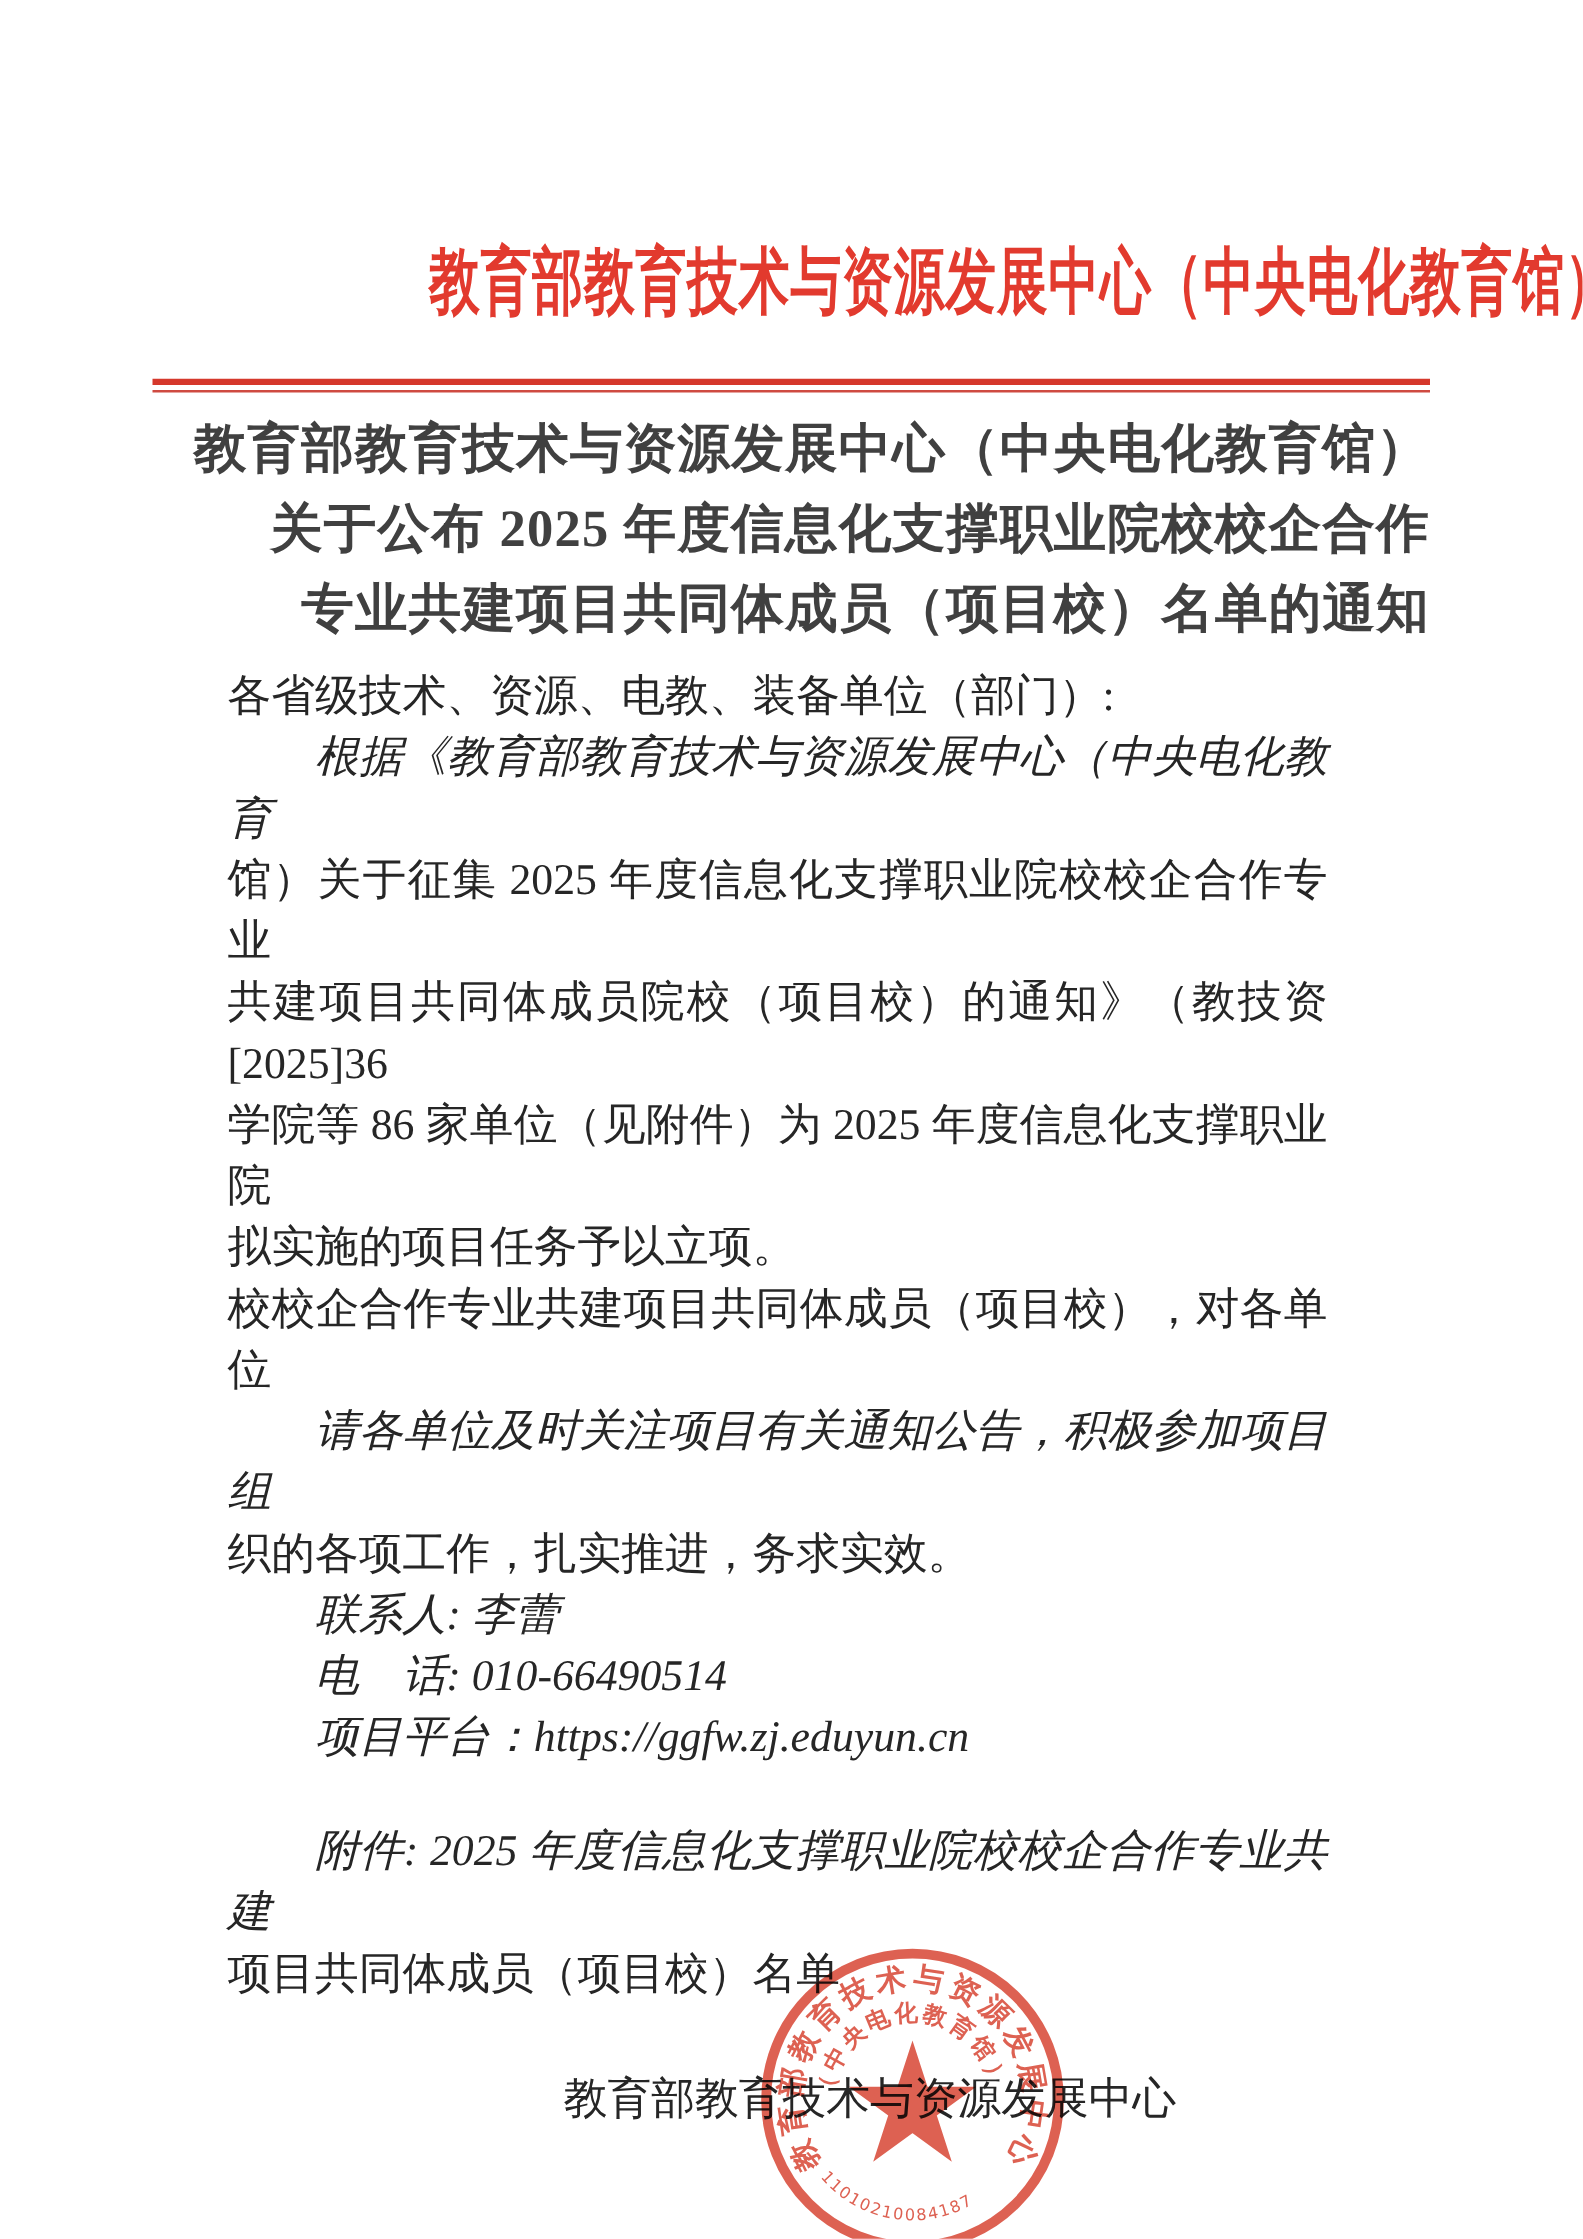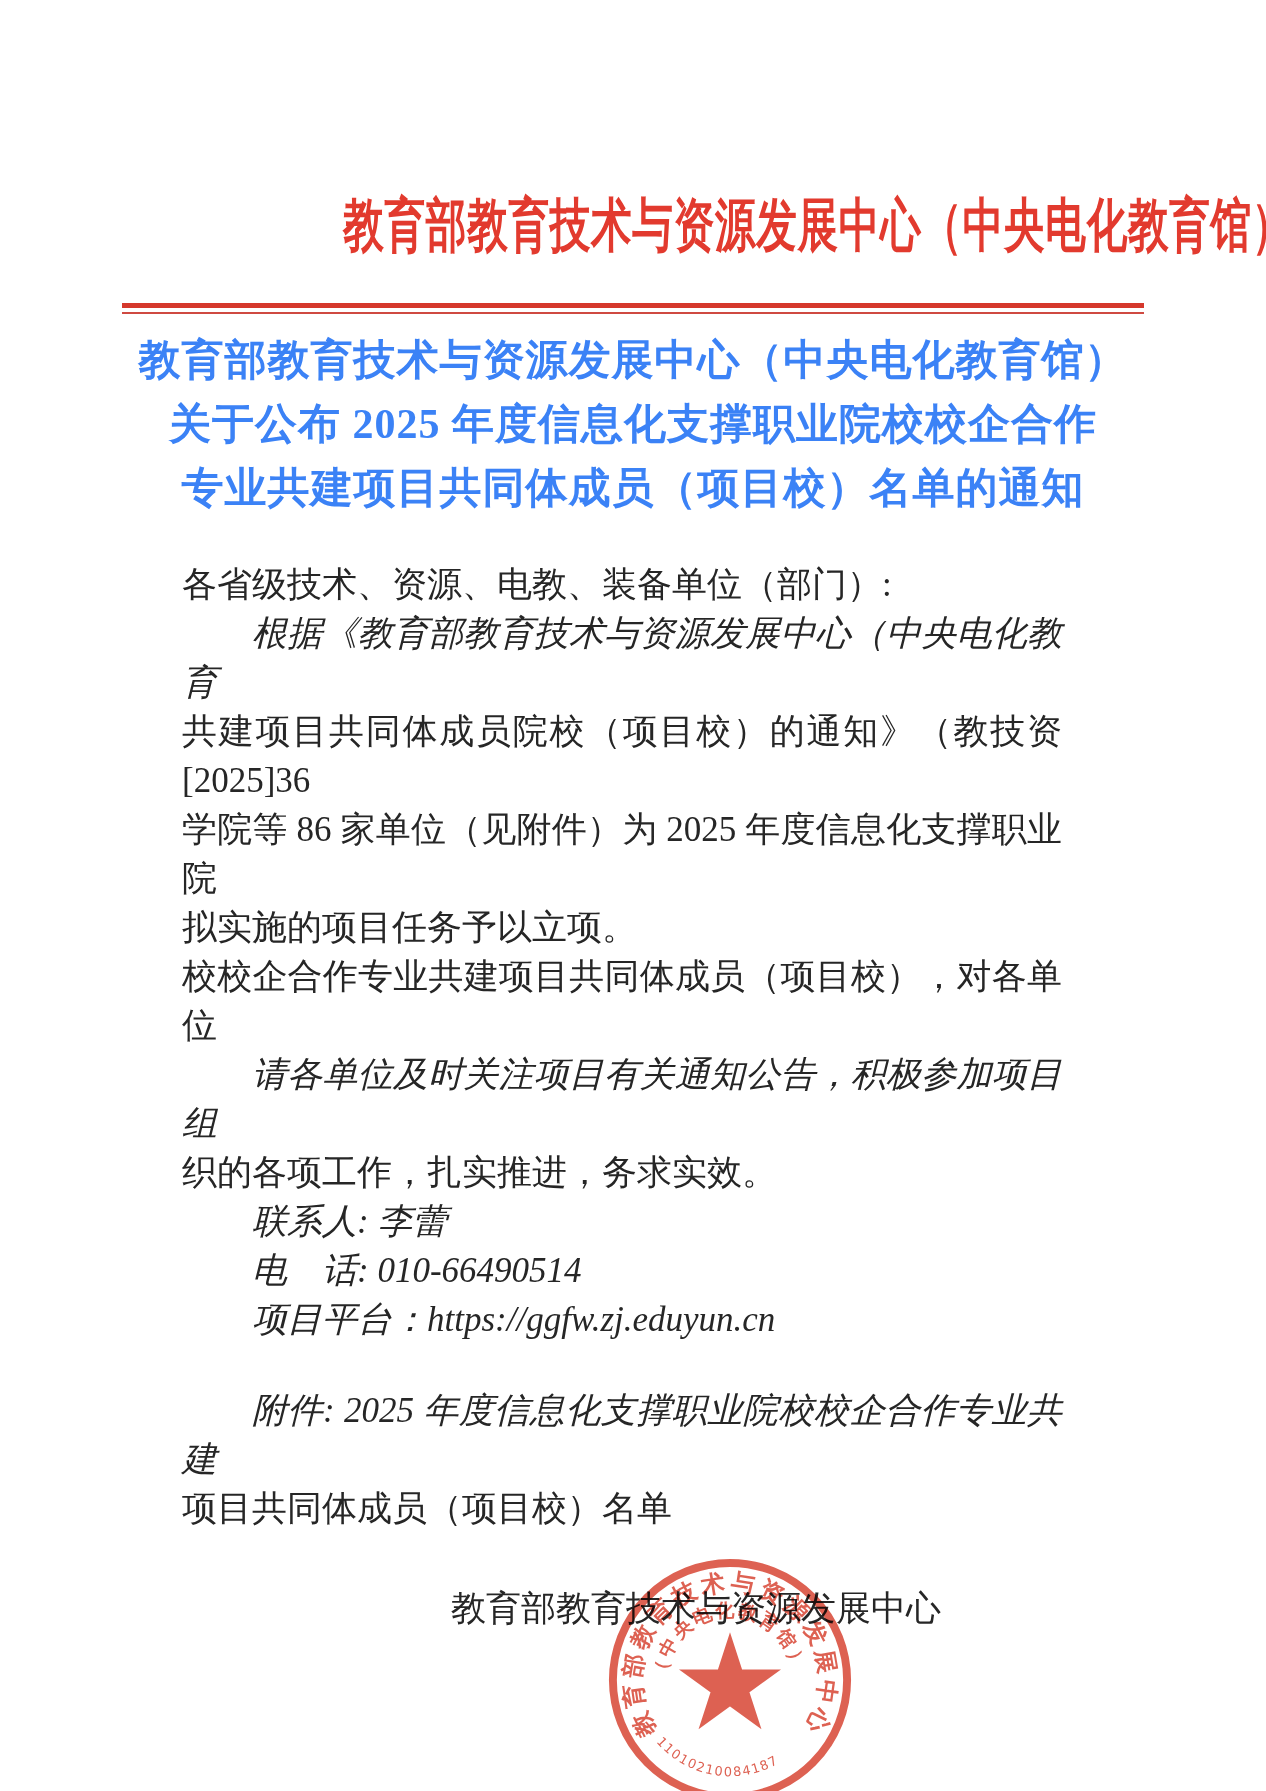--- a/index.html
+++ b/index.html
@@ -32,7 +32,7 @@
   .rule-top .thin { height: 2px; background: #cf4a41; }
 
   
-  .title { margin-top: 14px; text-align: center; color: #3b82f6; }
+  .title { margin-top: 14px; text-align: right; color: #404040; }
   .title .t-line {
     font-size: 42px; line-height: 64px; font-weight: bold;
     letter-spacing: 1px; white-space: nowrap;

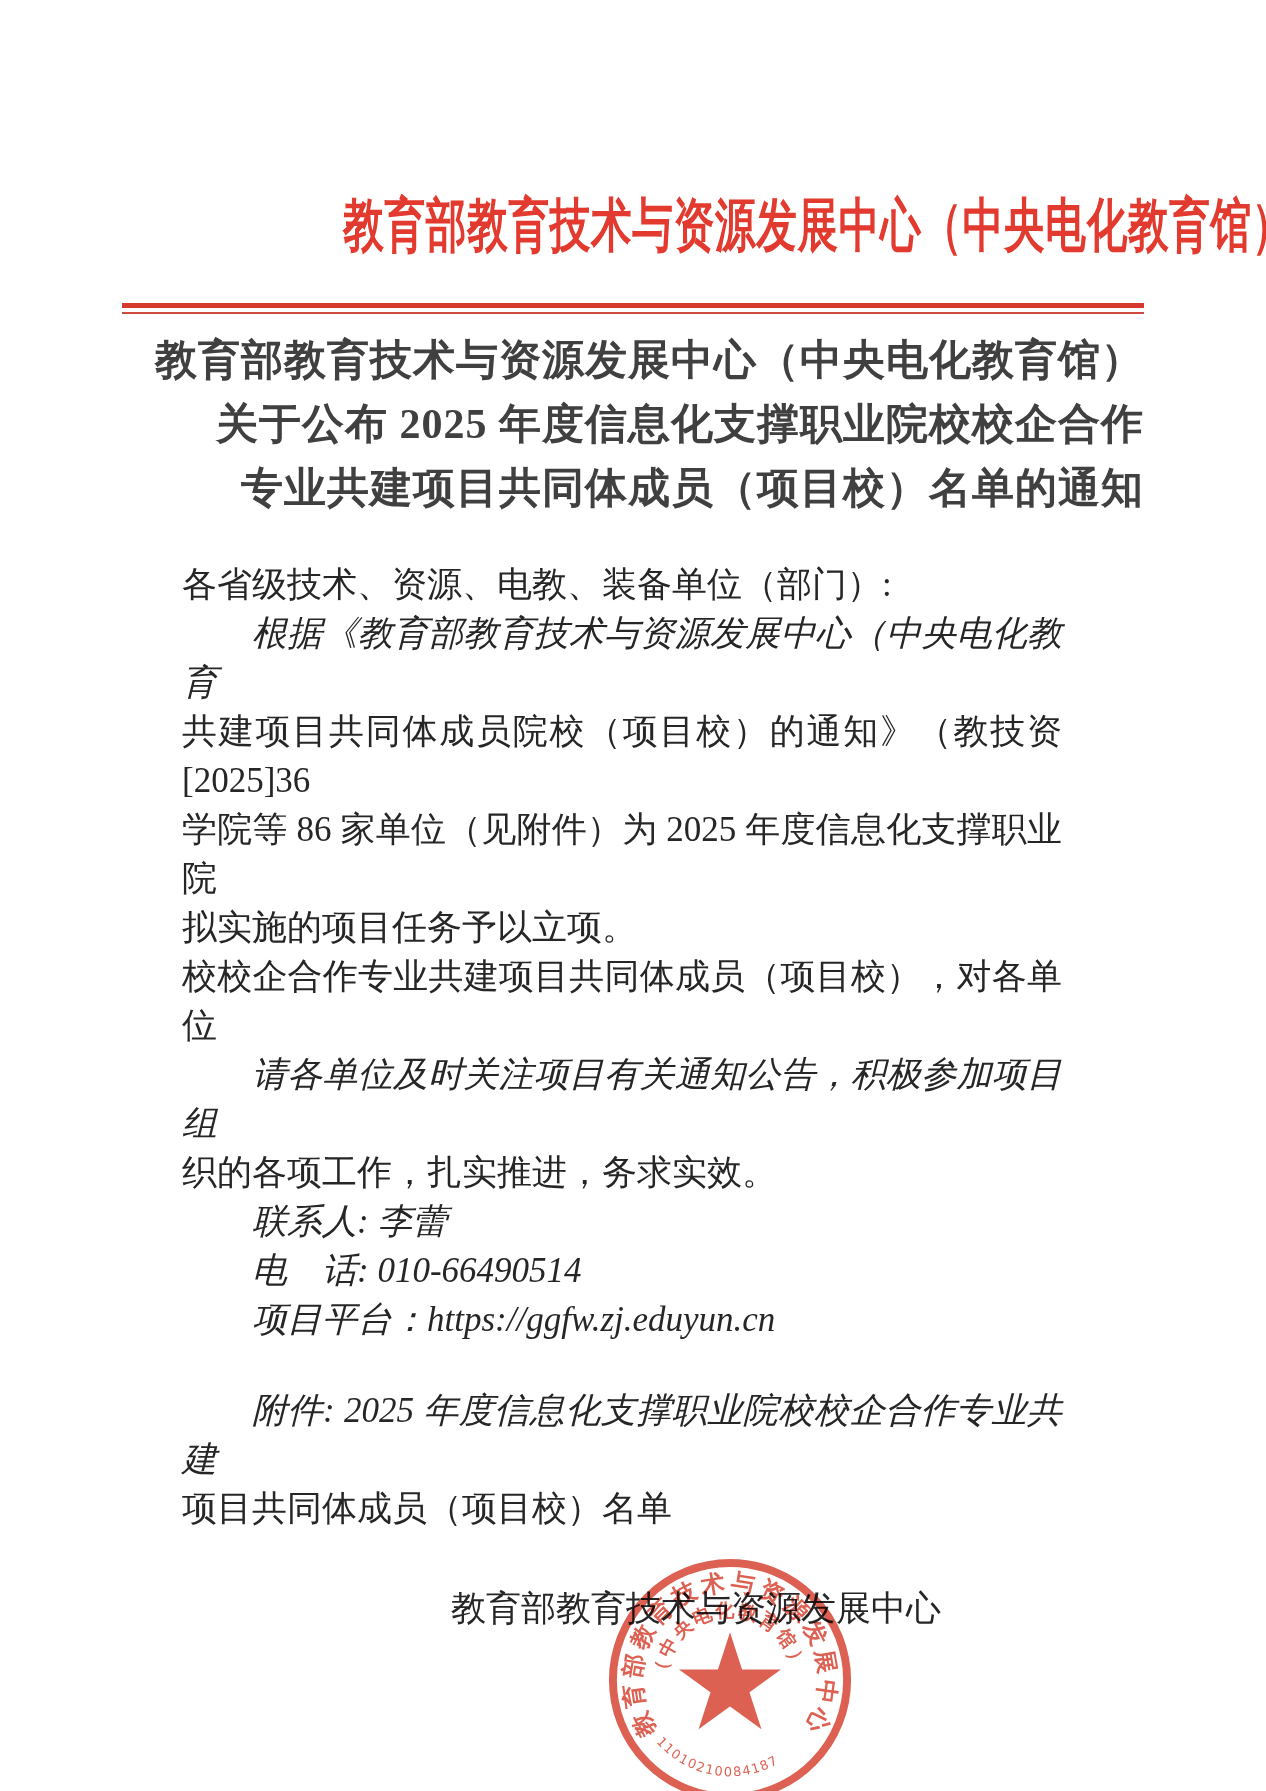--- a/index.html
+++ b/index.html
@@ -40,7 +40,7 @@
 
   
   .text-col { margin-left: 60px; margin-right: 82px; }
-  .body-block { margin-top: 40px; }
+  .body-block { margin-top: 12px; }
   .b-line {
     font-size: 35px; line-height: 49px;
     white-space: nowrap;

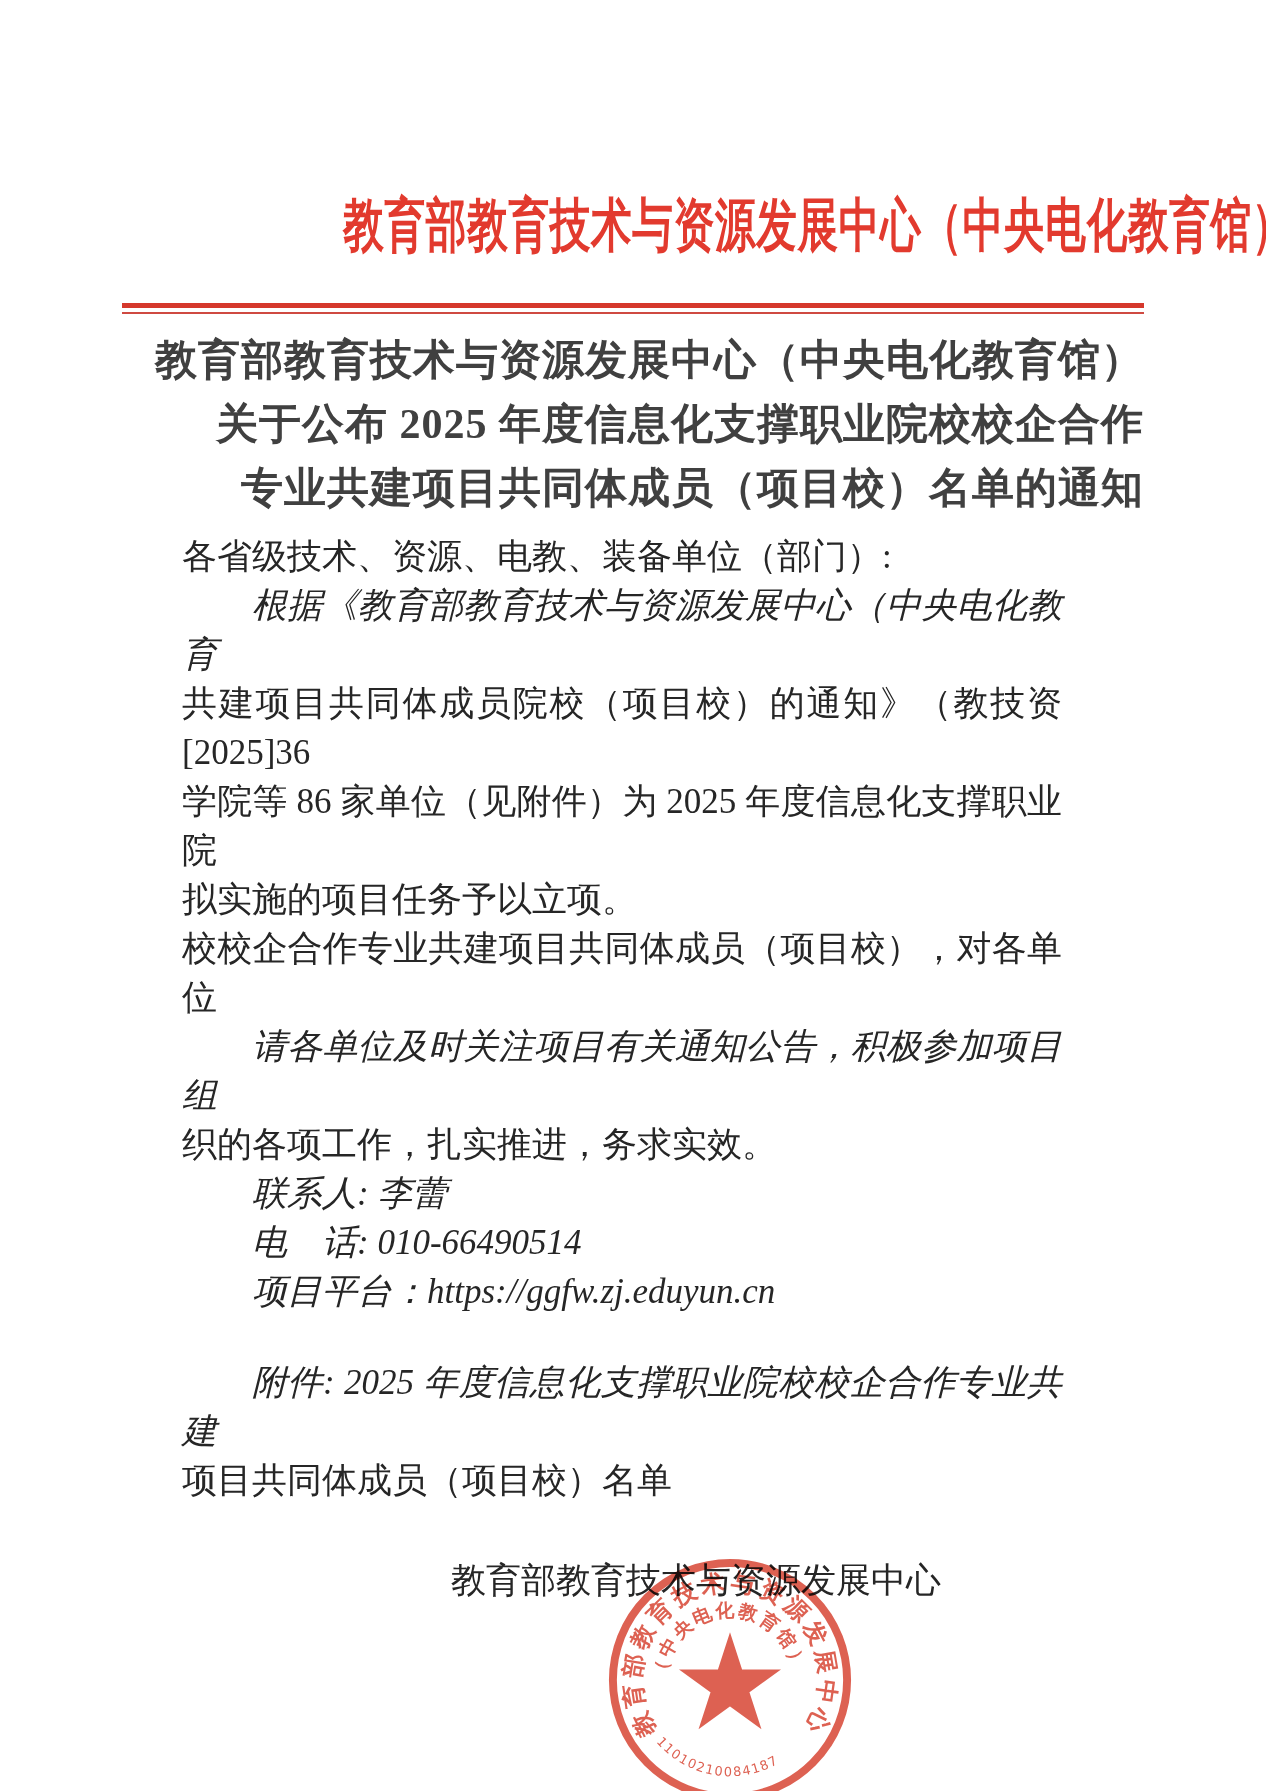--- a/index.html
+++ b/index.html
@@ -93,6 +93,7 @@
     <div class="body-block">
       <div class="b-line">各省级技术、资源、电教、装备单位（部门）:</div>
       <div class="b-line j ind">根据《教育部教育技术与资源发展中心（中央电化教育</div>
+      <div class="b-line j">馆）关于征集 2025 年度信息化支撑职业院校校企合作专业</div>
       <div class="b-line j">共建项目共同体成员院校（项目校）的通知》（教技资[2025]36</div>
       <div class="b-line j">学院等 86 家单位（见附件）为 2025 年度信息化支撑职业院</div>
       <div class="b-line">拟实施的项目任务予以立项。</div>

